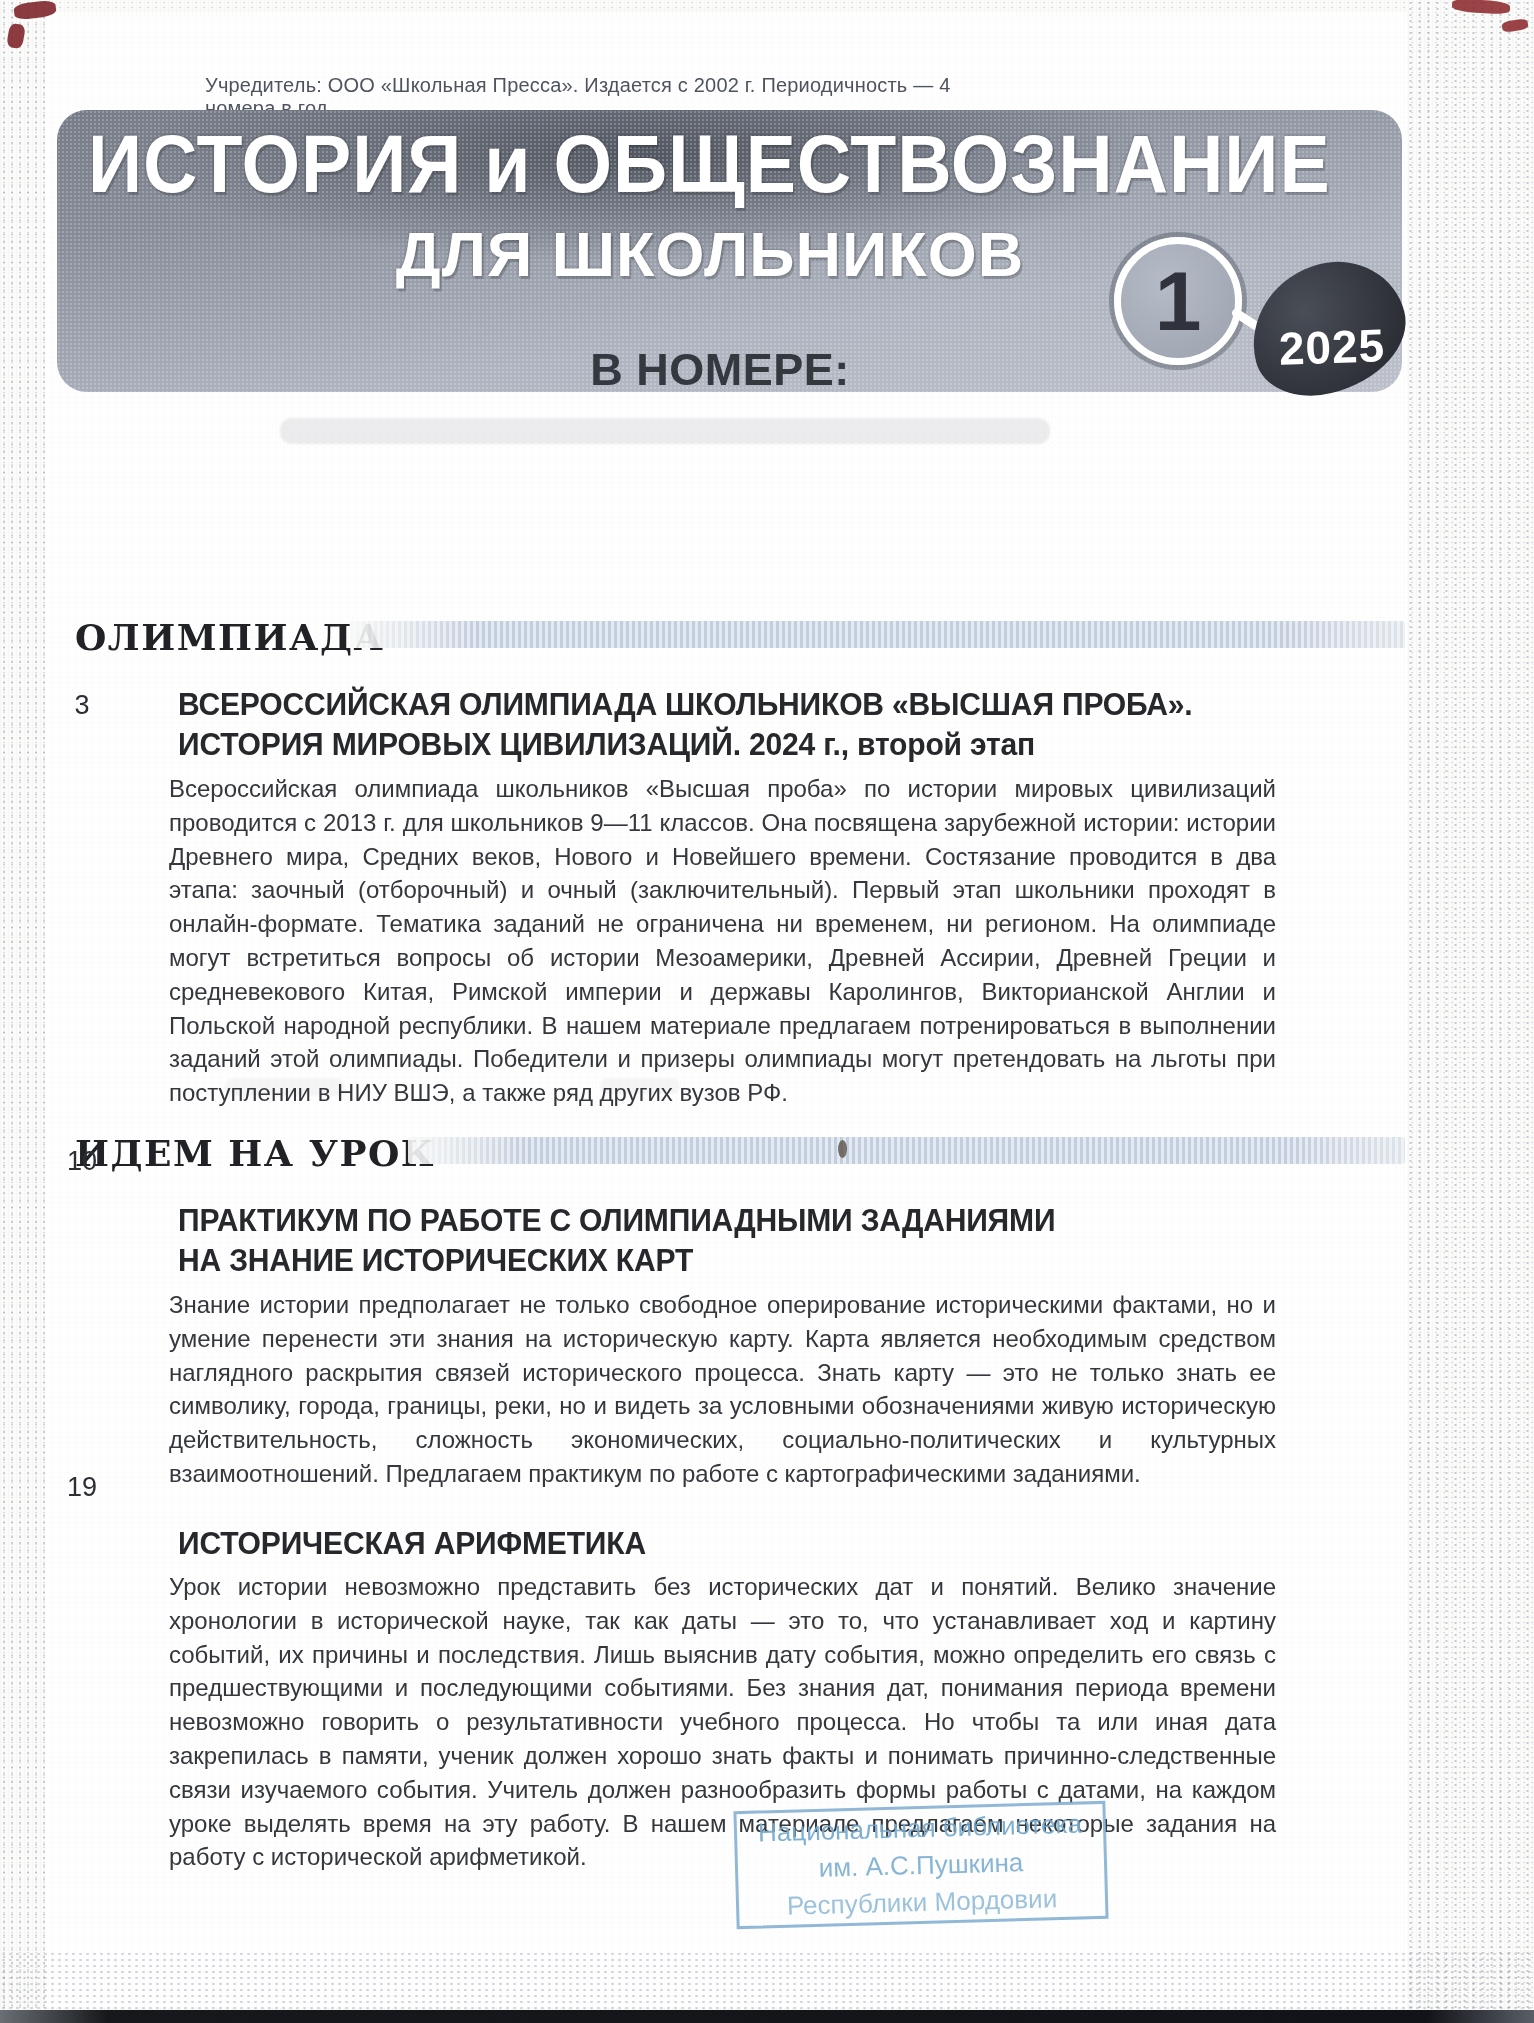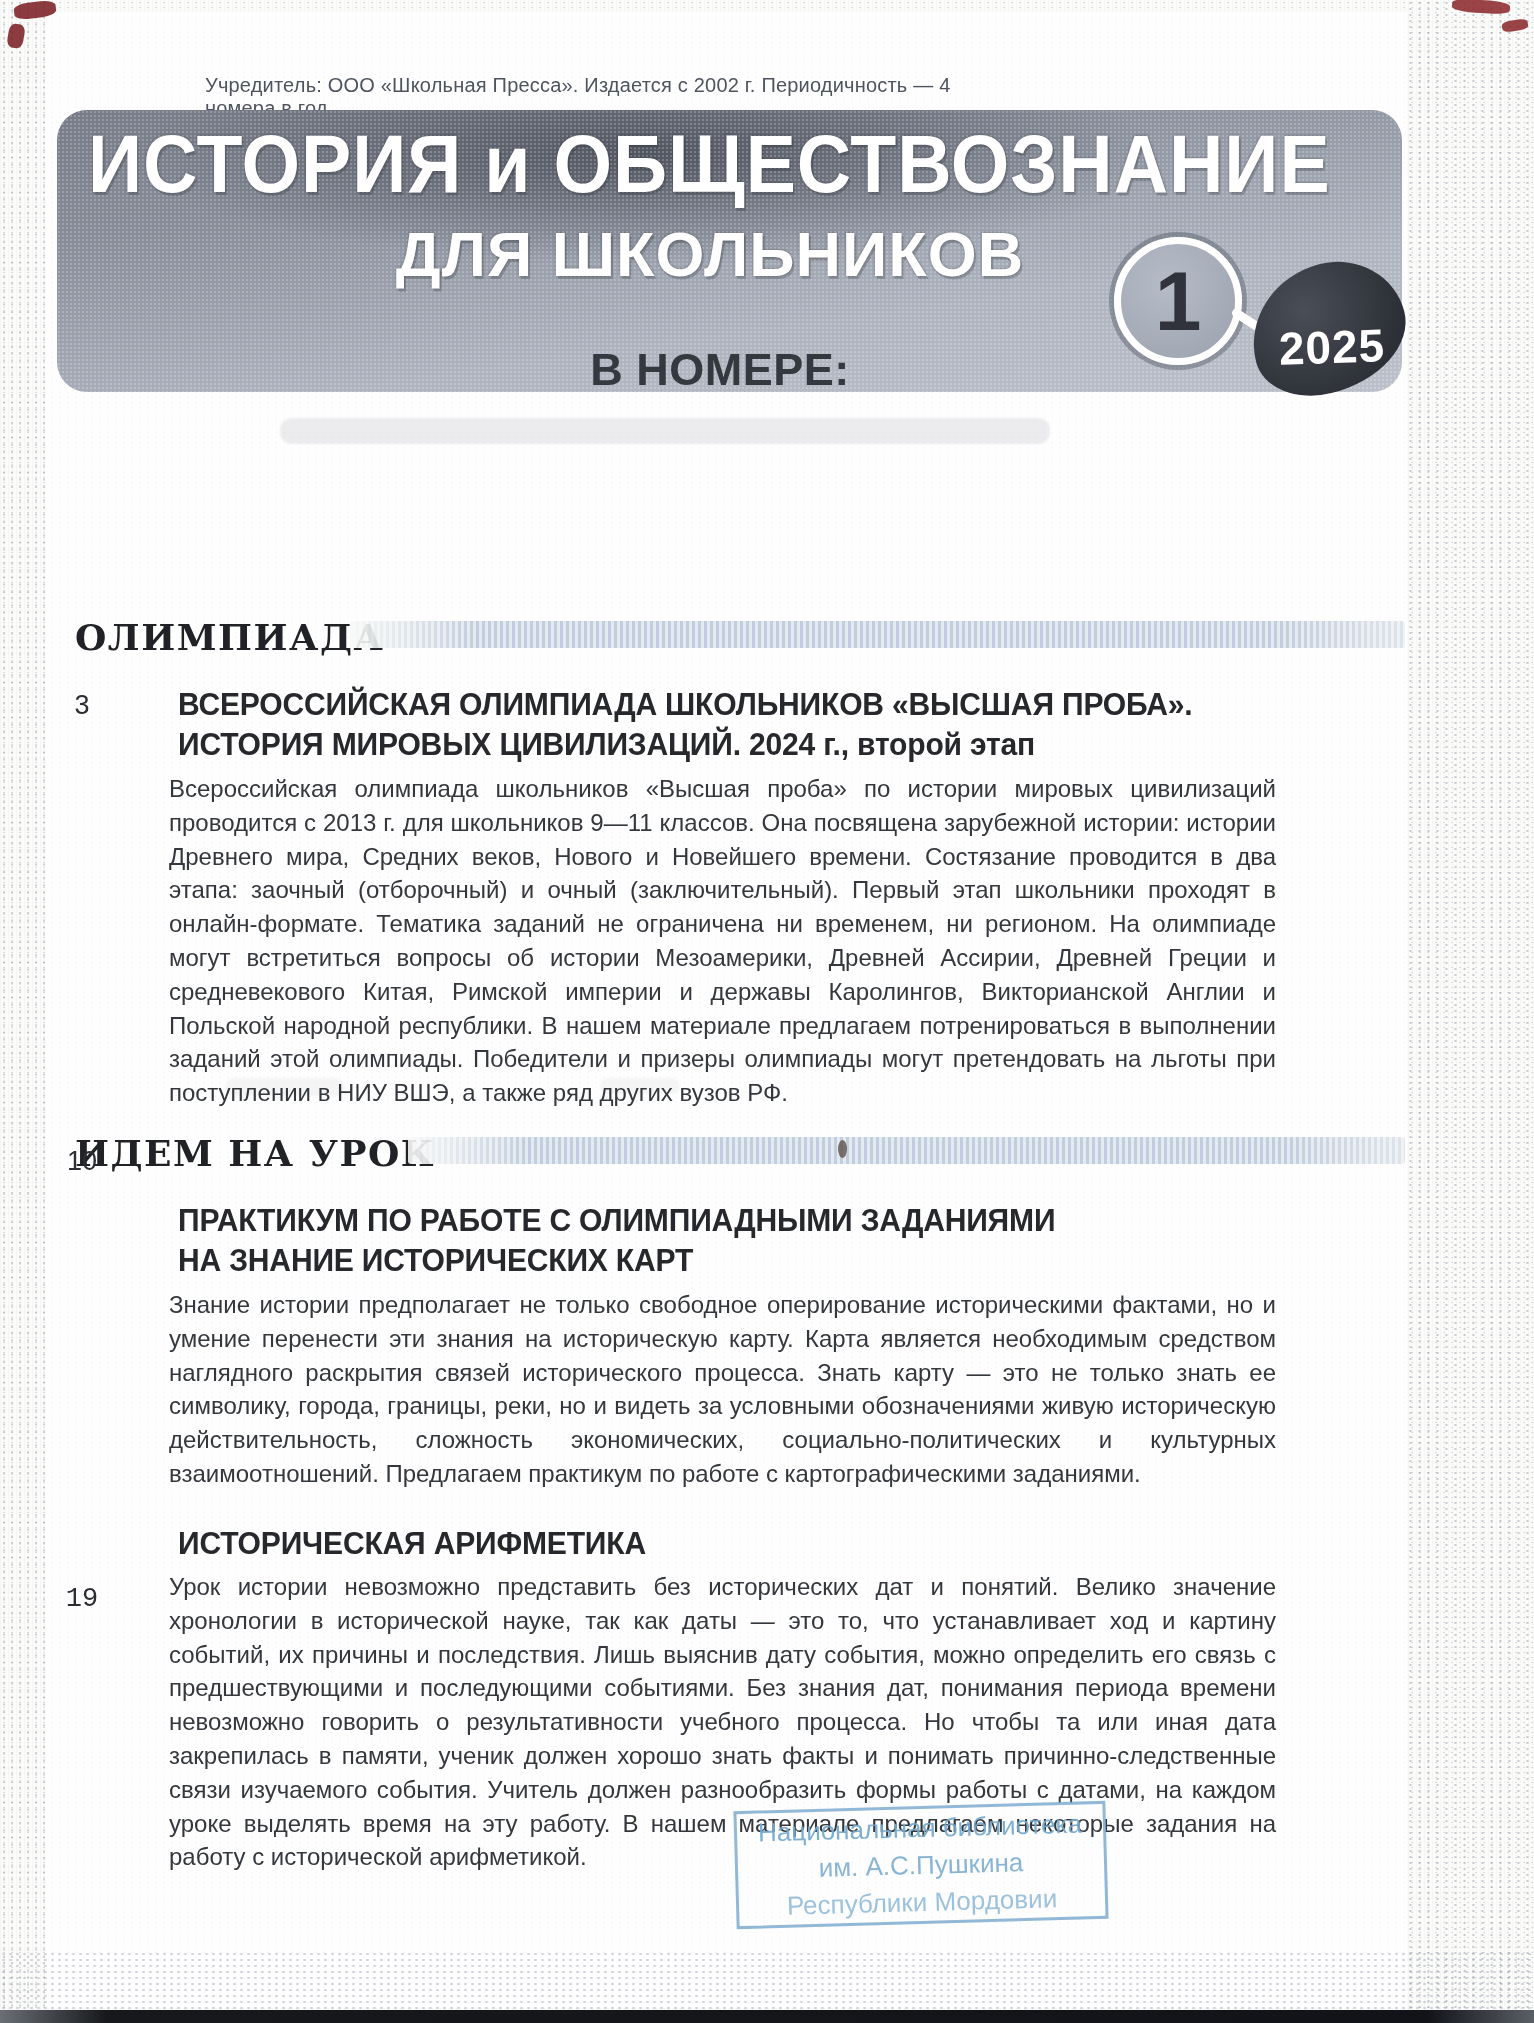--- a/index.html
+++ b/index.html
@@ -158,7 +158,7 @@
   </div>
   <div class="art-body" style="top:1288px;">Знание истории предполагает не только свободное оперирование историческими фактами, но и умение перенести эти знания на историческую карту. Карта является необходимым средством наглядного раскрытия связей исторического процесса. Знать карту — это не только знать ее символику, города, границы, реки, но и видеть за условными обозначениями живую историческую действительность, сложность экономических, социально-политических и культурных взаимоотношений. Предлагаем практикум по работе с картографическими заданиями.</div>
 
-  <div class="pg-num" style="top:1584px;font-family:Liberation Mono, monospace;">19</div>
+  <div class="pg-num" style="top:1472px;">19</div>
   <div class="art-title" style="top:1524px;">
     <div>ИСТОРИЧЕСКАЯ АРИФМЕТИКА</div>
   </div>

